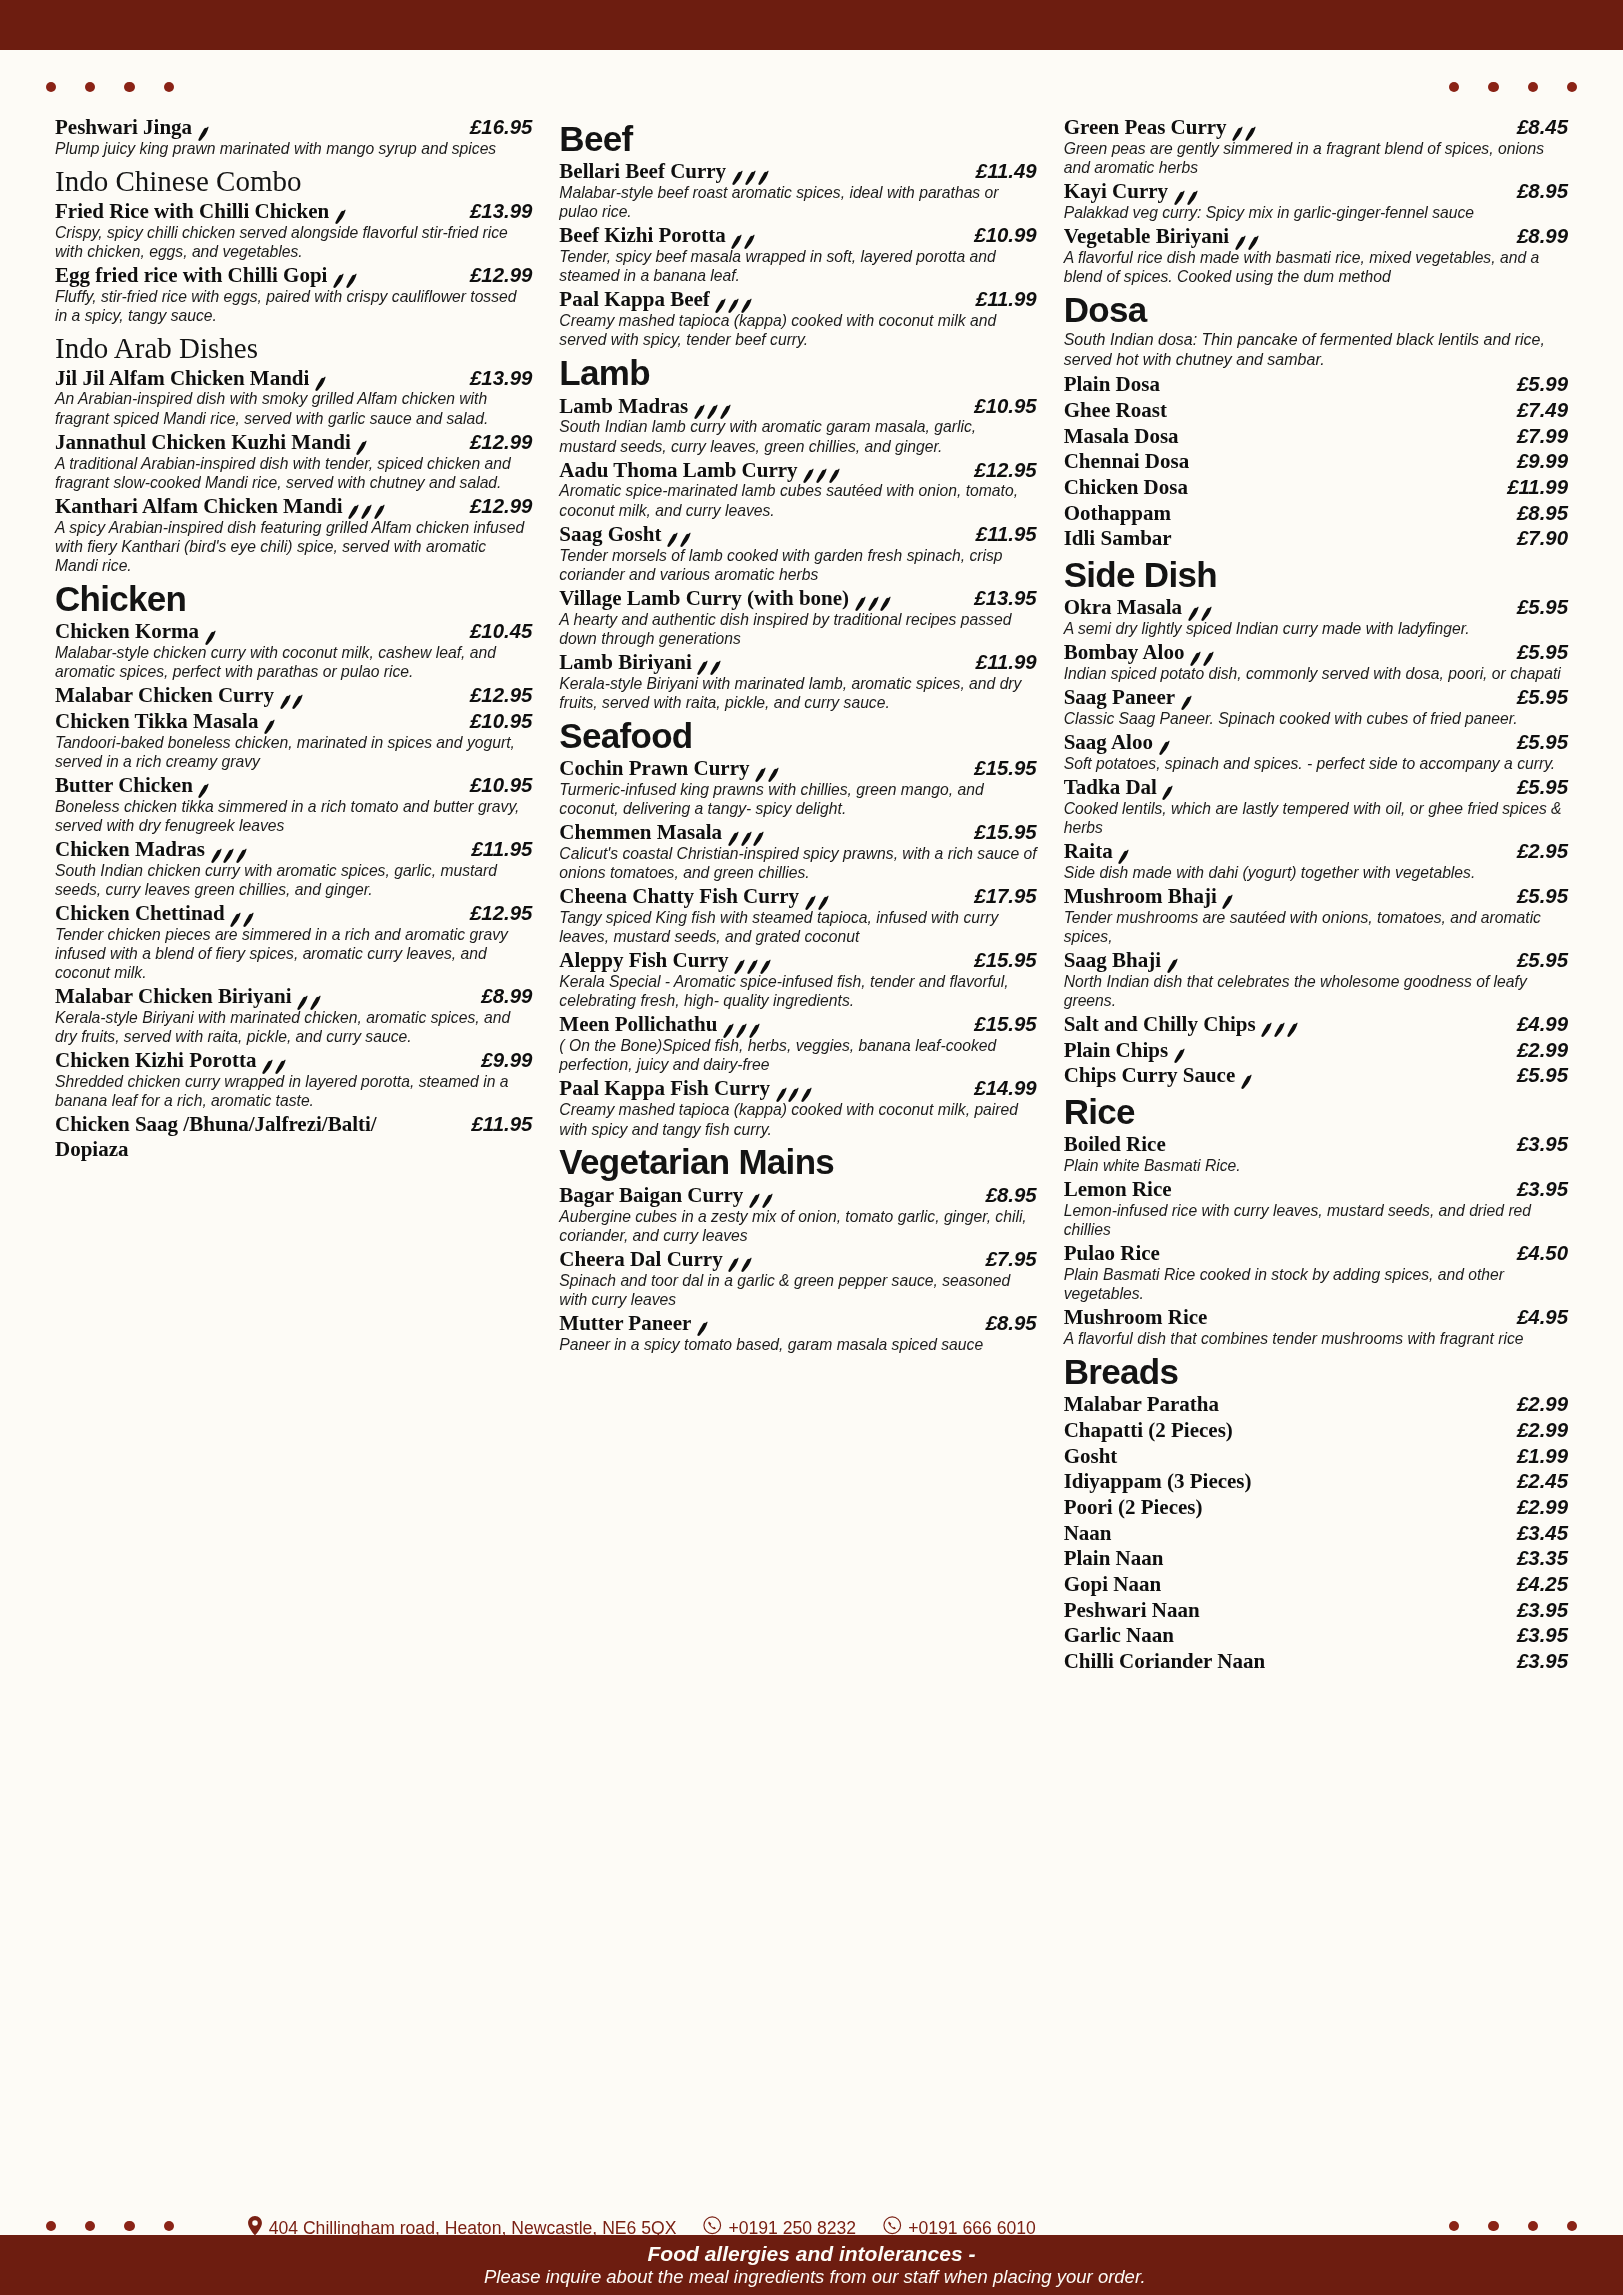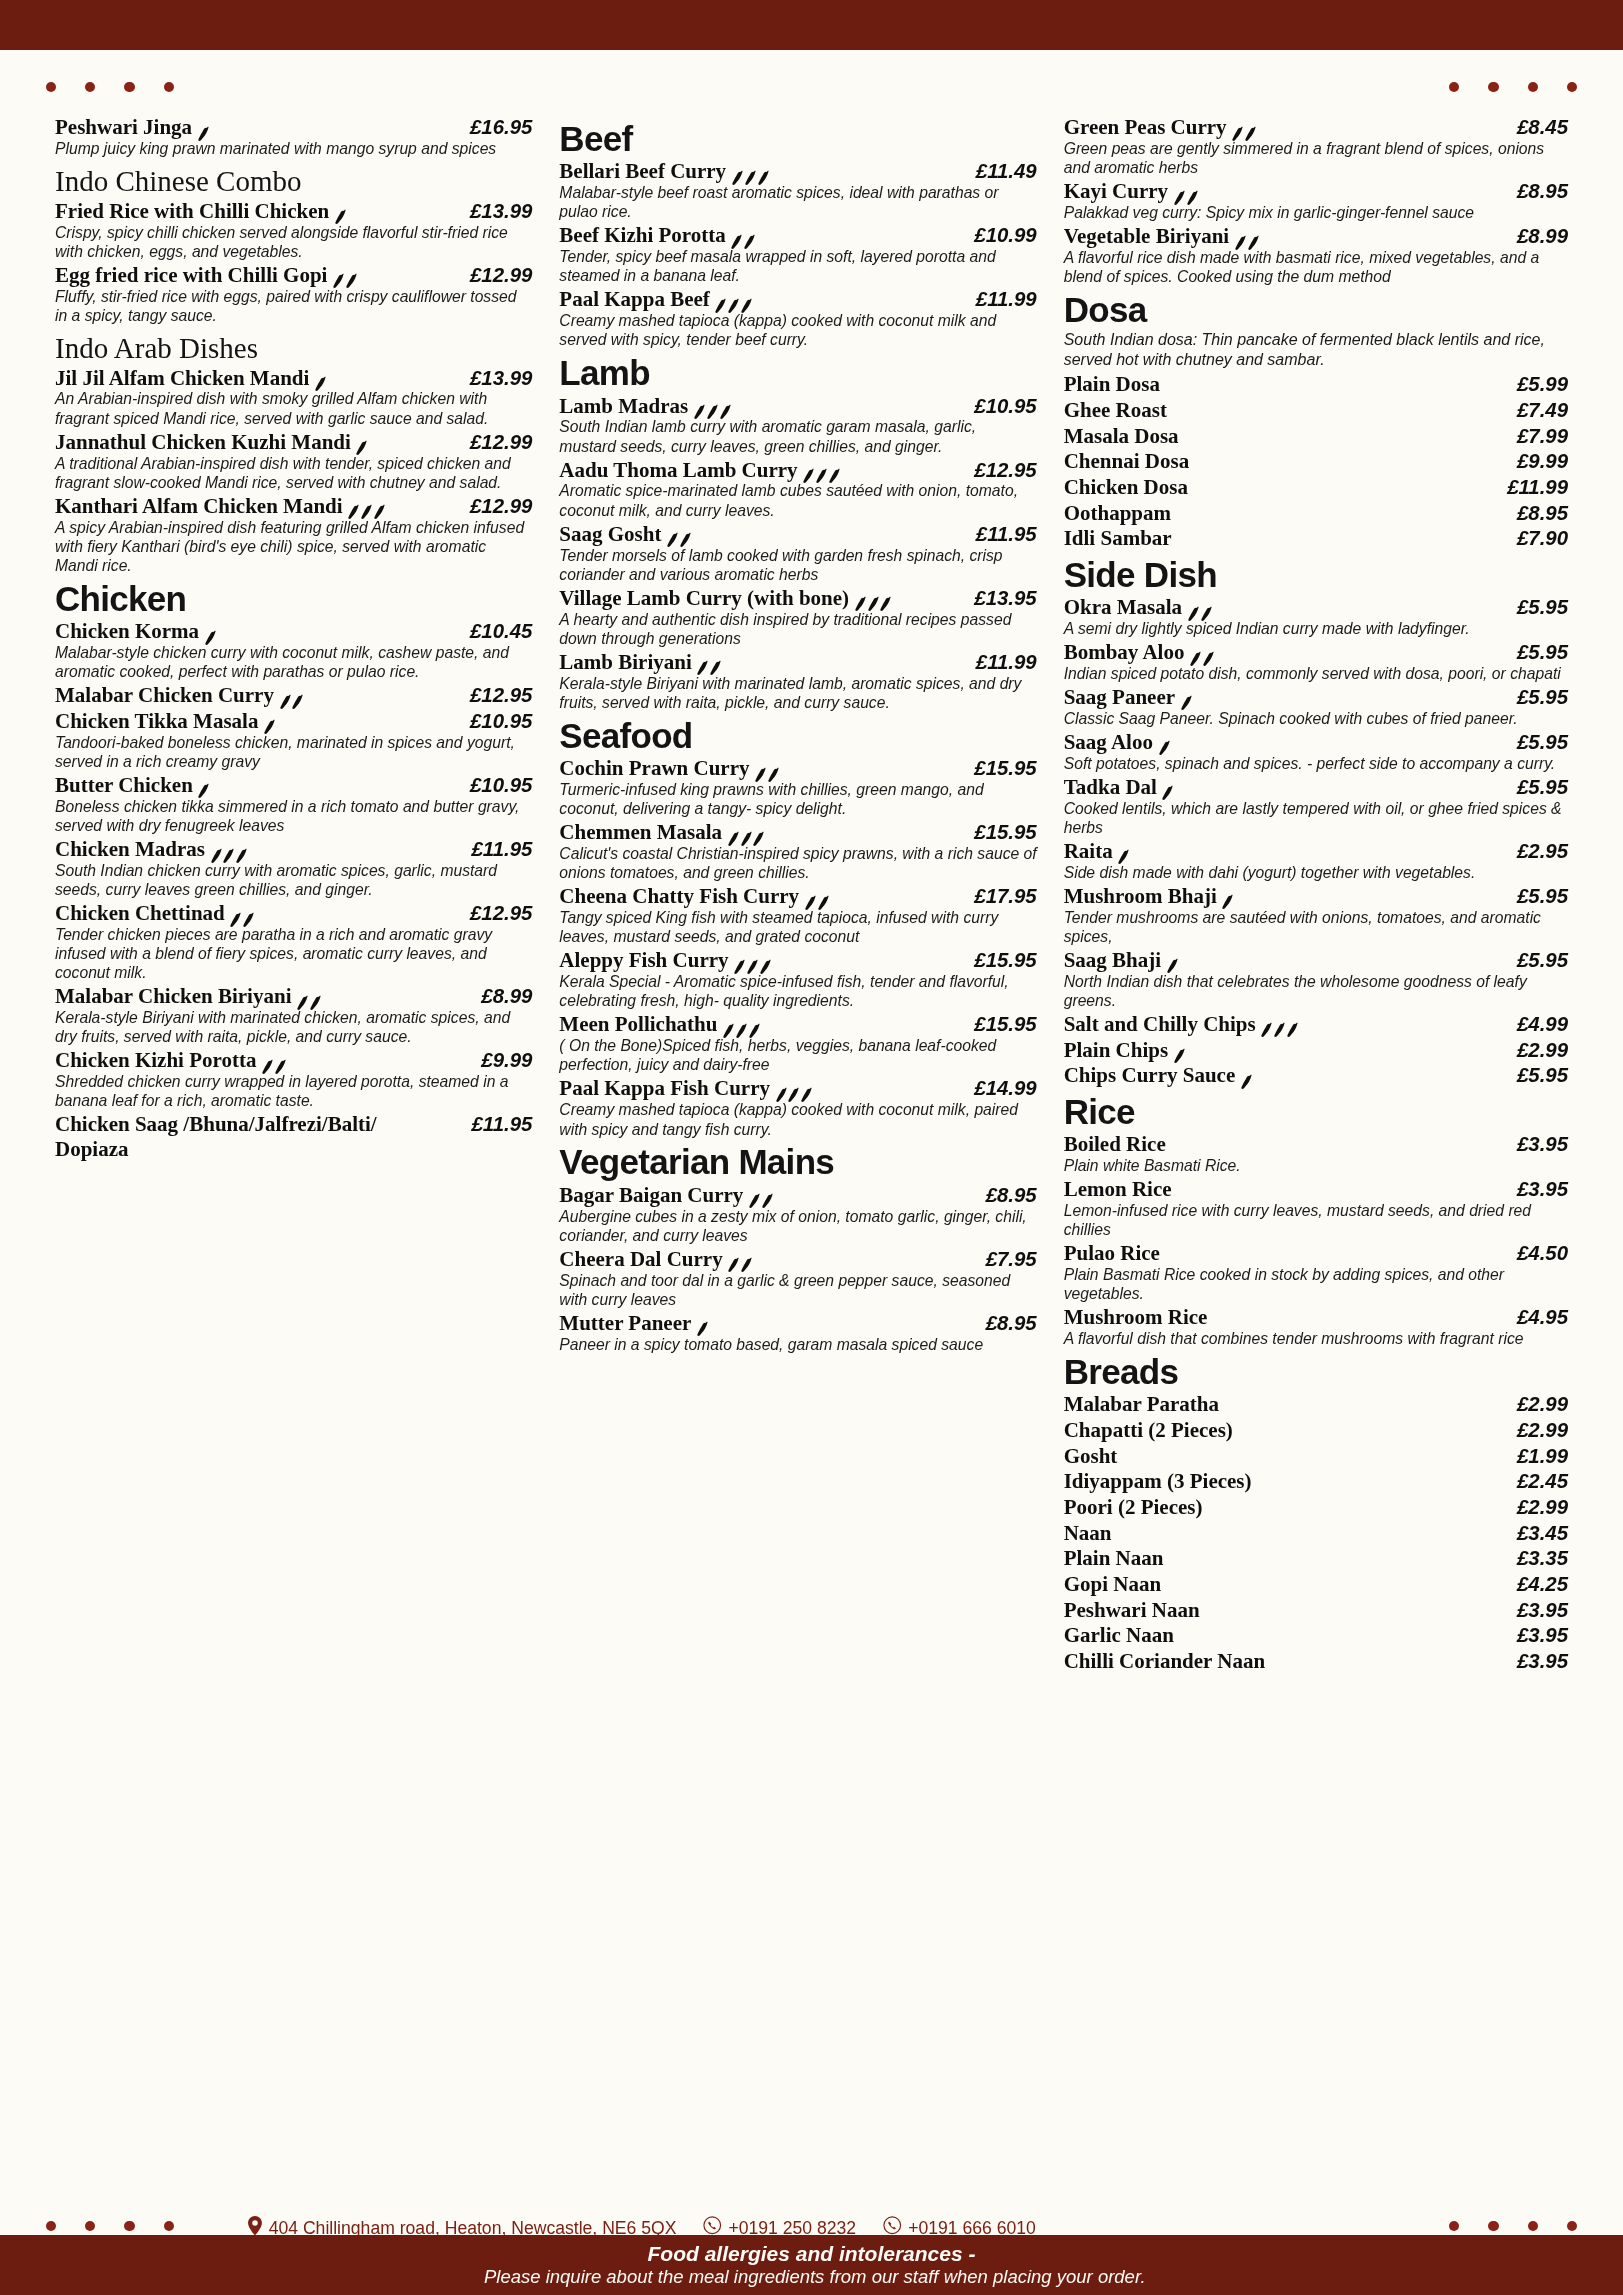--- a/index.html
+++ b/index.html
@@ -301,7 +301,7 @@
               </span></div>
             <div class="item-price">£10.45</div>
           </div>
-          <div class="item-desc">Malabar-style chicken curry with coconut milk, cashew paste, and aromatic cooked, perfect with parathas or pulao rice.</div>
+          <div class="item-desc">Malabar-style chicken curry with coconut milk, cashew leaf, and aromatic spices, perfect with parathas or pulao rice.</div>
         </div>
         <div class="item">
           <div class="item-head">

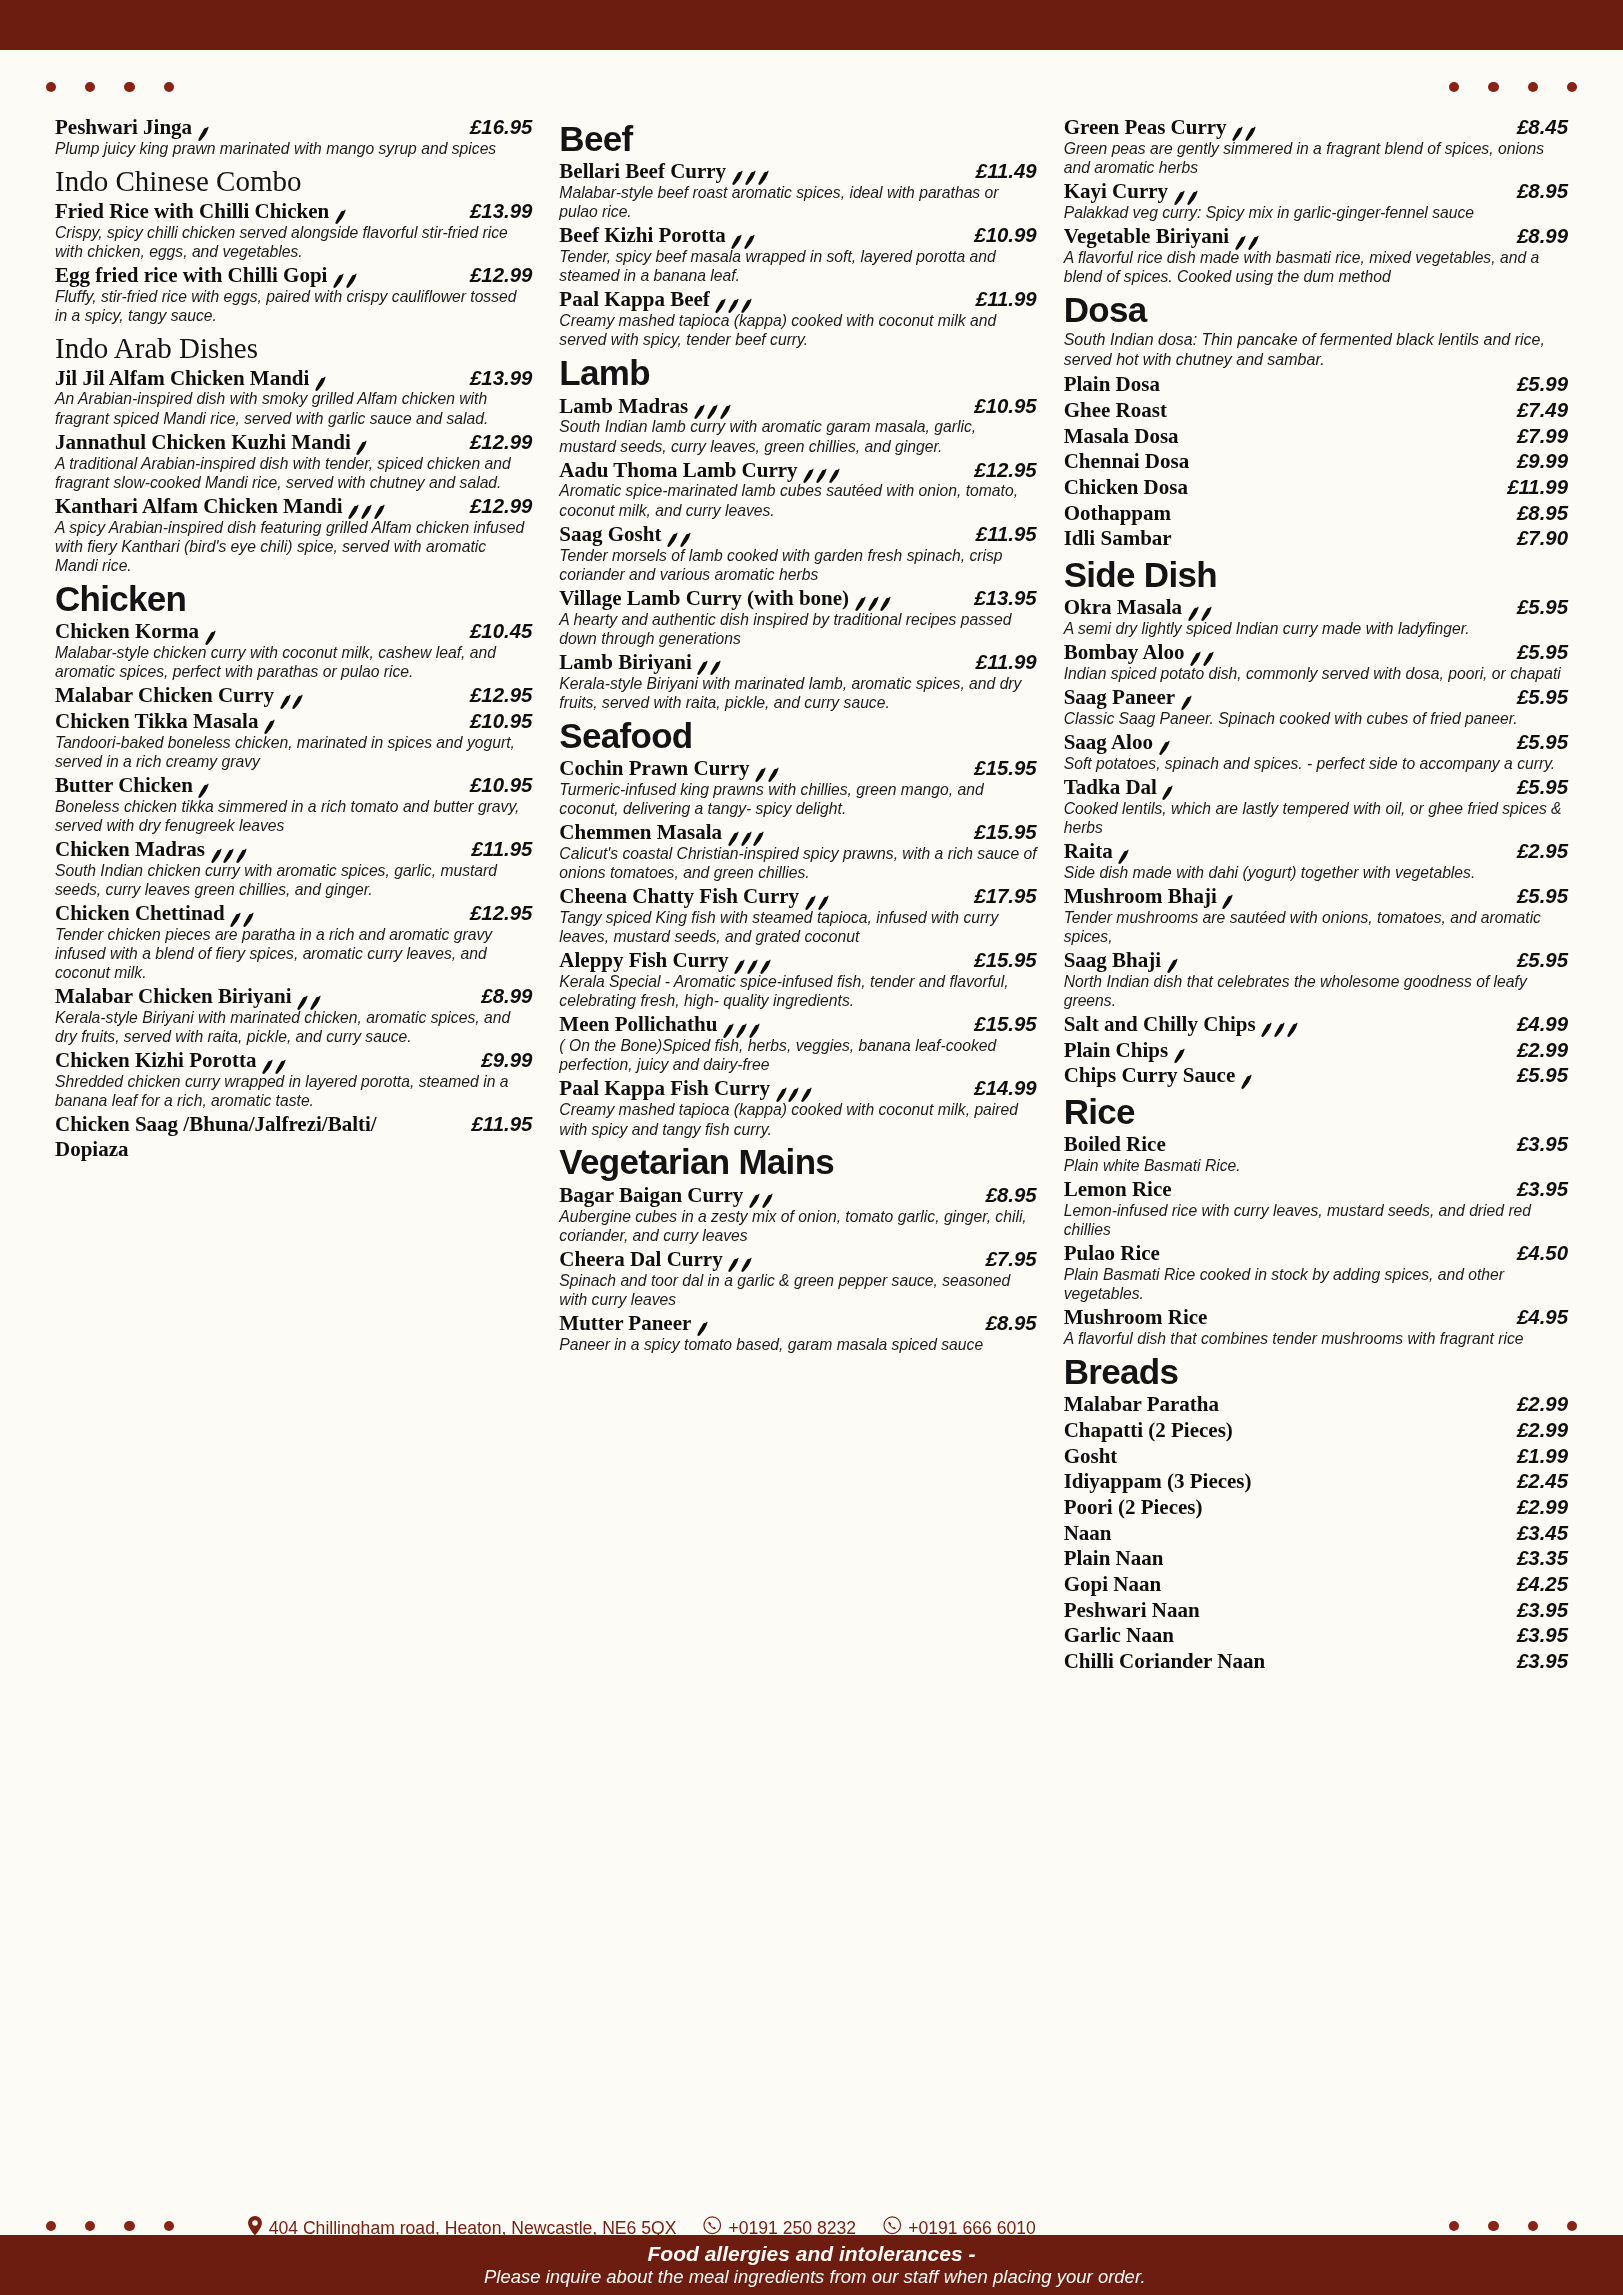--- a/index.html
+++ b/index.html
@@ -367,7 +367,7 @@
               </span></div>
             <div class="item-price">£12.95</div>
           </div>
-          <div class="item-desc">Tender chicken pieces are paratha in a rich and aromatic gravy infused with a blend of fiery spices, aromatic curry leaves, and coconut milk.</div>
+          <div class="item-desc">Tender chicken pieces are simmered in a rich and aromatic gravy infused with a blend of fiery spices, aromatic curry leaves, and coconut milk.</div>
         </div>
         <div class="item">
           <div class="item-head">

